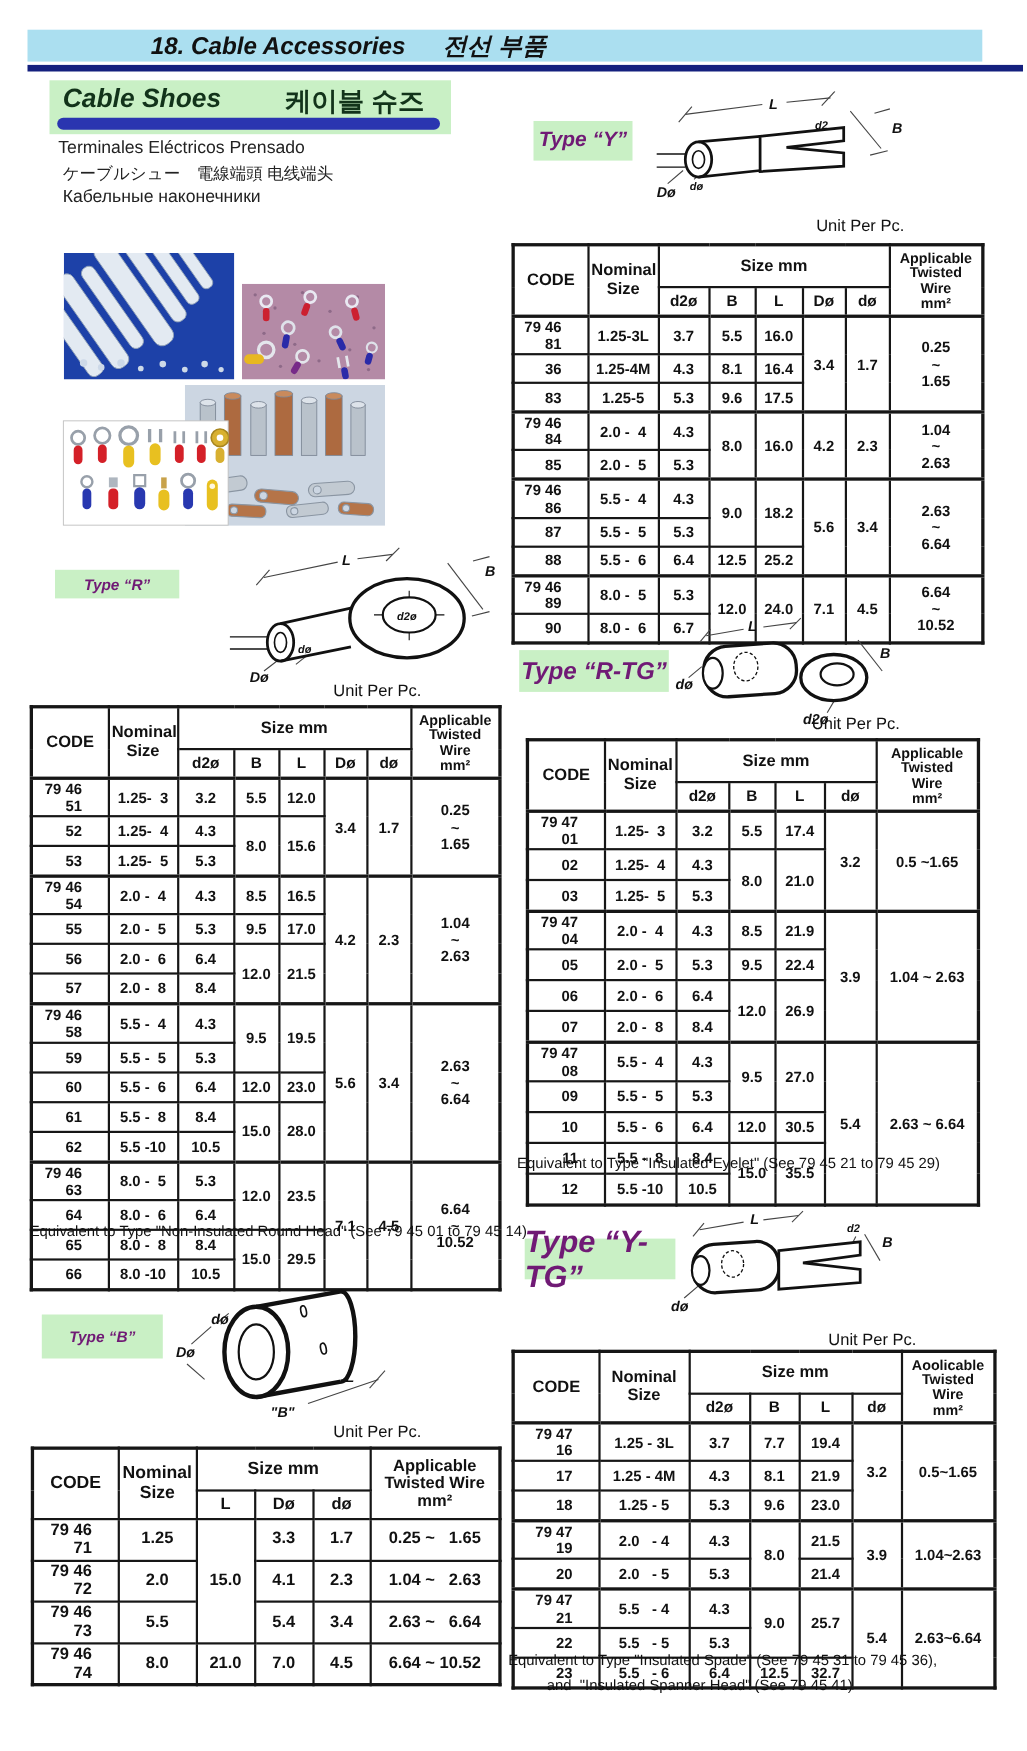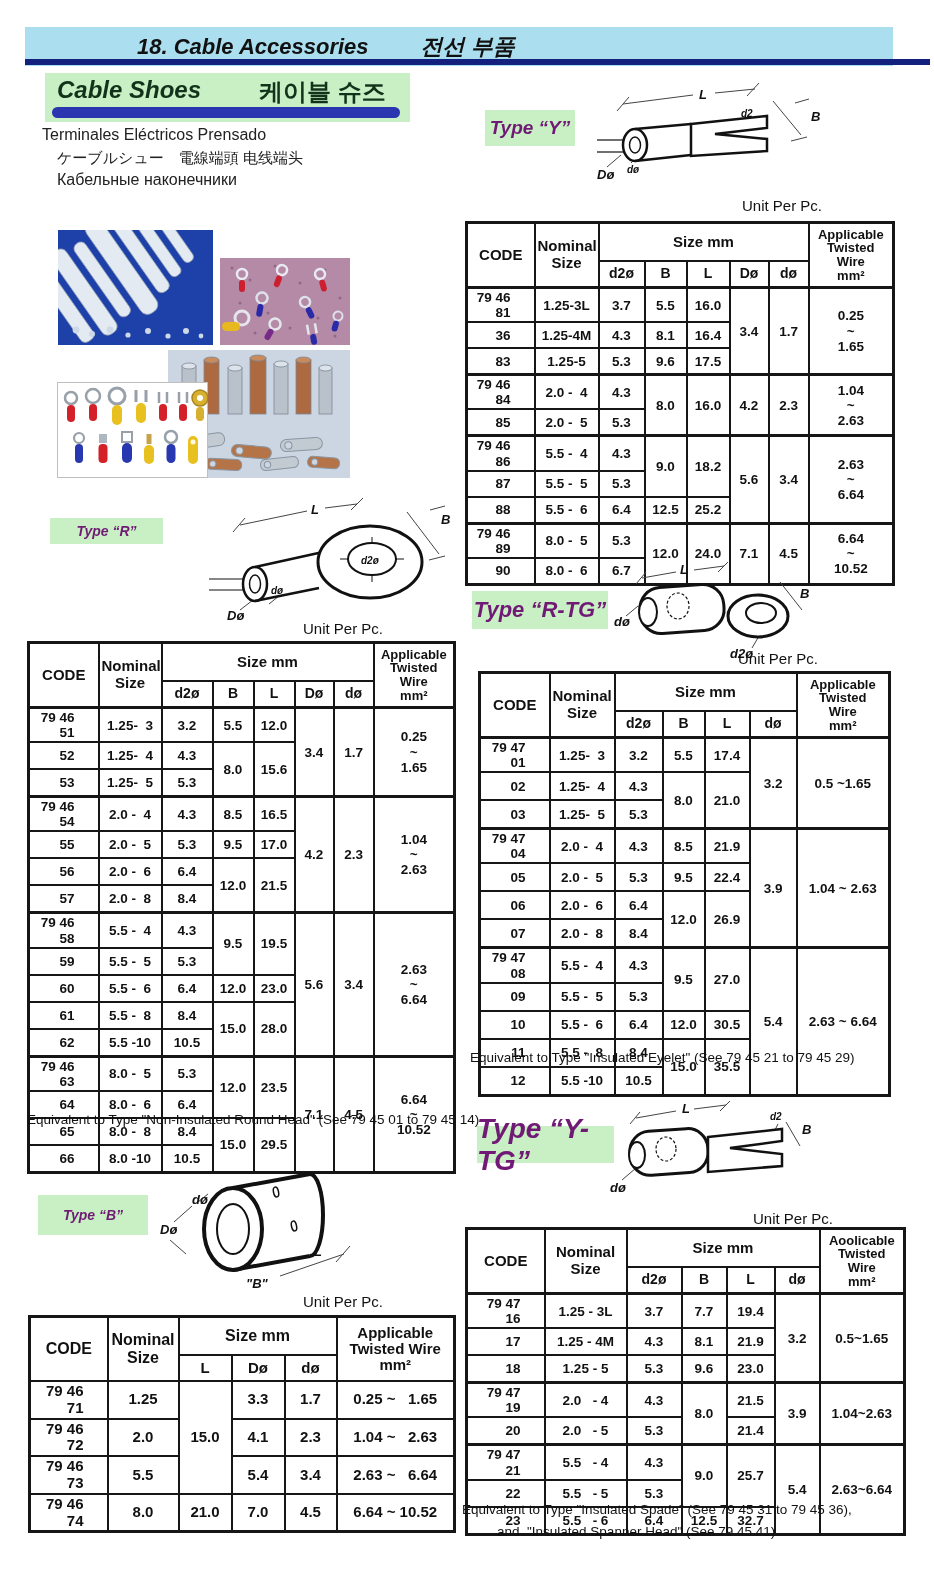--- a/index.html
+++ b/index.html
@@ -8,9 +8,9 @@
   .abs{position:absolute;}
 
   
-  .banner{left:25px;top:27px;width:868px;height:39px;background:#abdff0;
+  .banner{left:25px;top:27px;width:868px;height:29px;background:#abdff0;
           display:flex;align-items:center;box-sizing:border-box;padding-left:112px;
-          font-style:italic;font-weight:bold;font-size:22px;gap:52px;}
+          font-style:italic;font-weight:bold;font-size:22px;gap:34px;}
   .banner-rule{left:25px;top:59px;width:905px;height:6px;background:#14207e;}
 
   

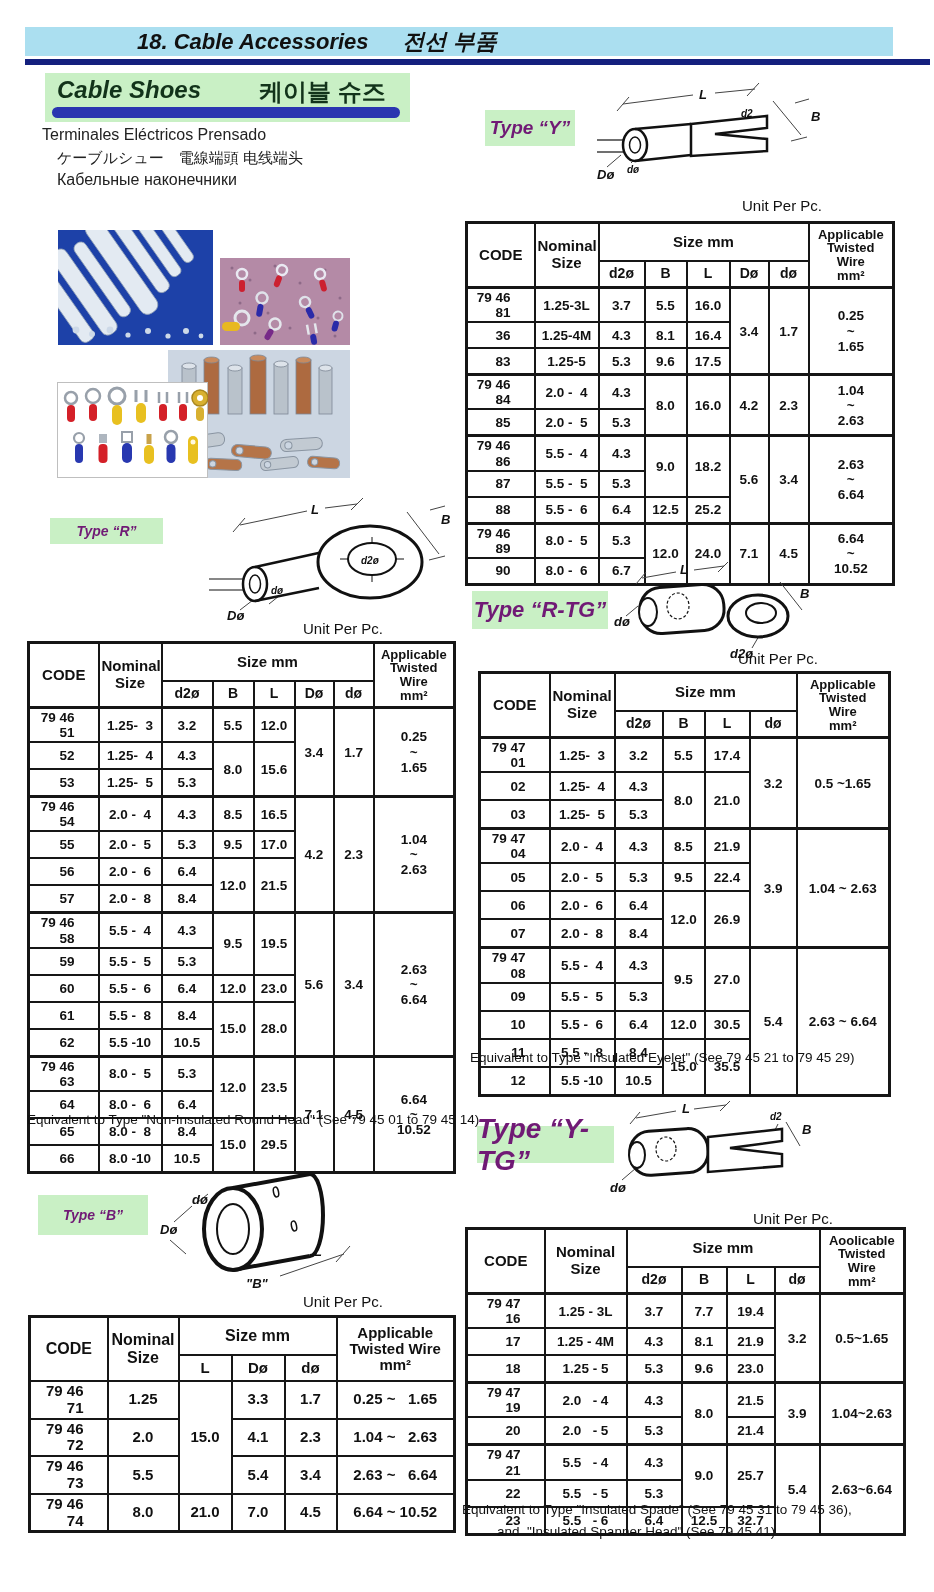--- a/index.html
+++ b/index.html
@@ -73,7 +73,7 @@
   <span class="ko">케이블 슈즈</span>
 </div>
 <div class="abs section-bar"></div>
-<div class="abs sub" style="left:42px;top:126px">Terminales Eléctricos Prensado</div>
+<div class="abs sub" style="left:53px;top:126px">Terminales Eléctricos Prensado</div>
 <div class="abs sub" style="left:57px;top:149px;font-size:15px">ケーブルシュー　電線端頭  电线端头</div>
 <div class="abs sub" style="left:57px;top:171px">Кабельные наконечники</div>
 

